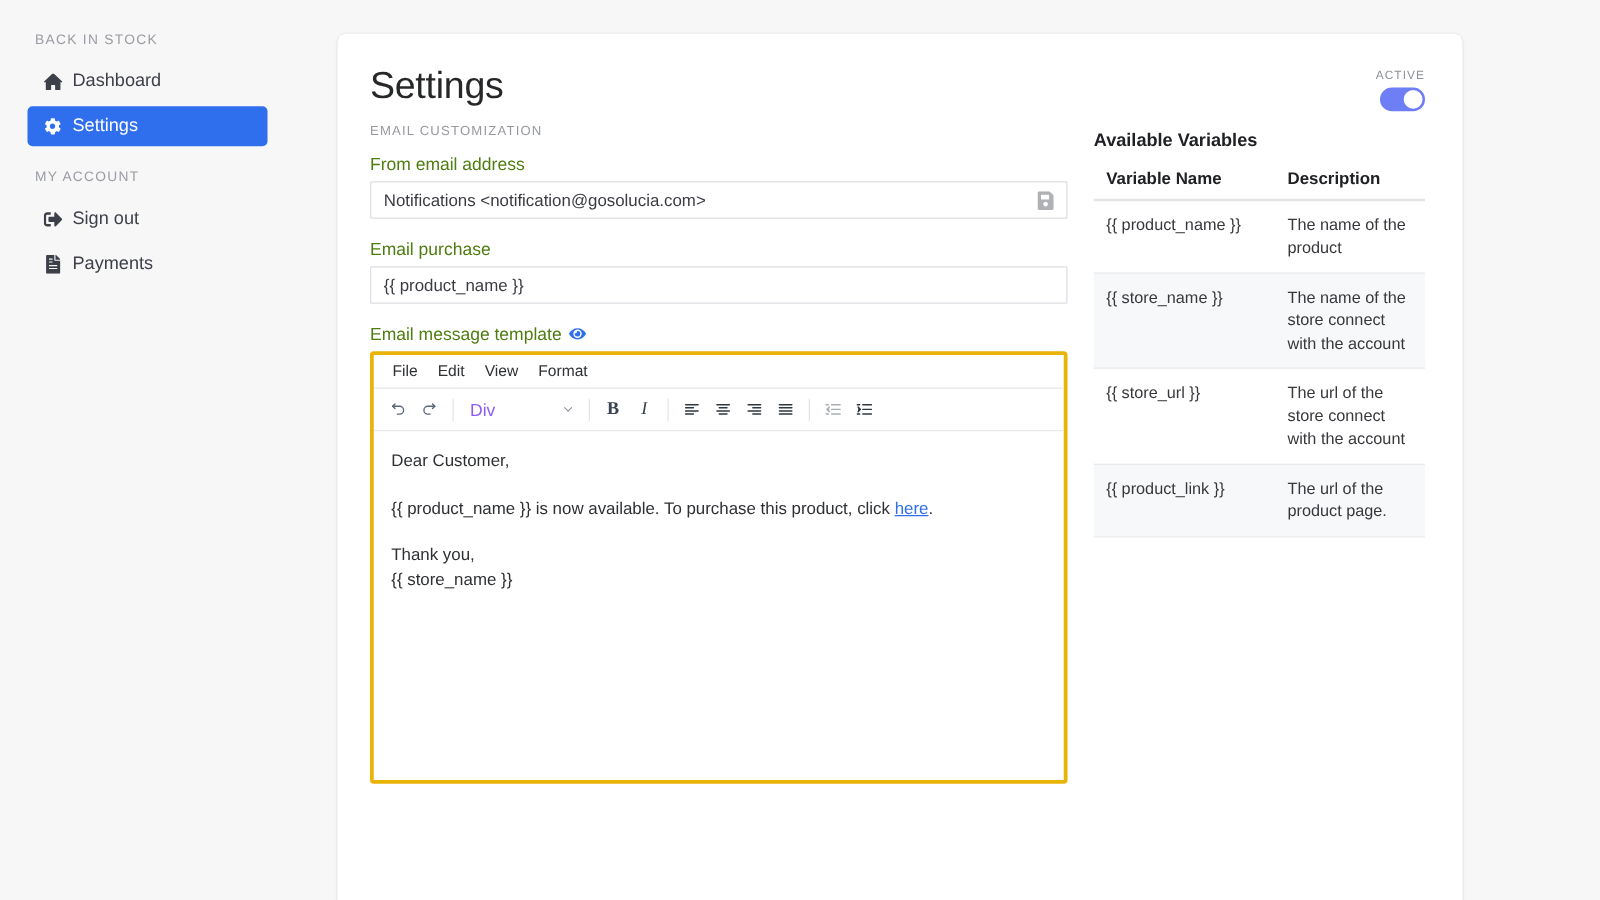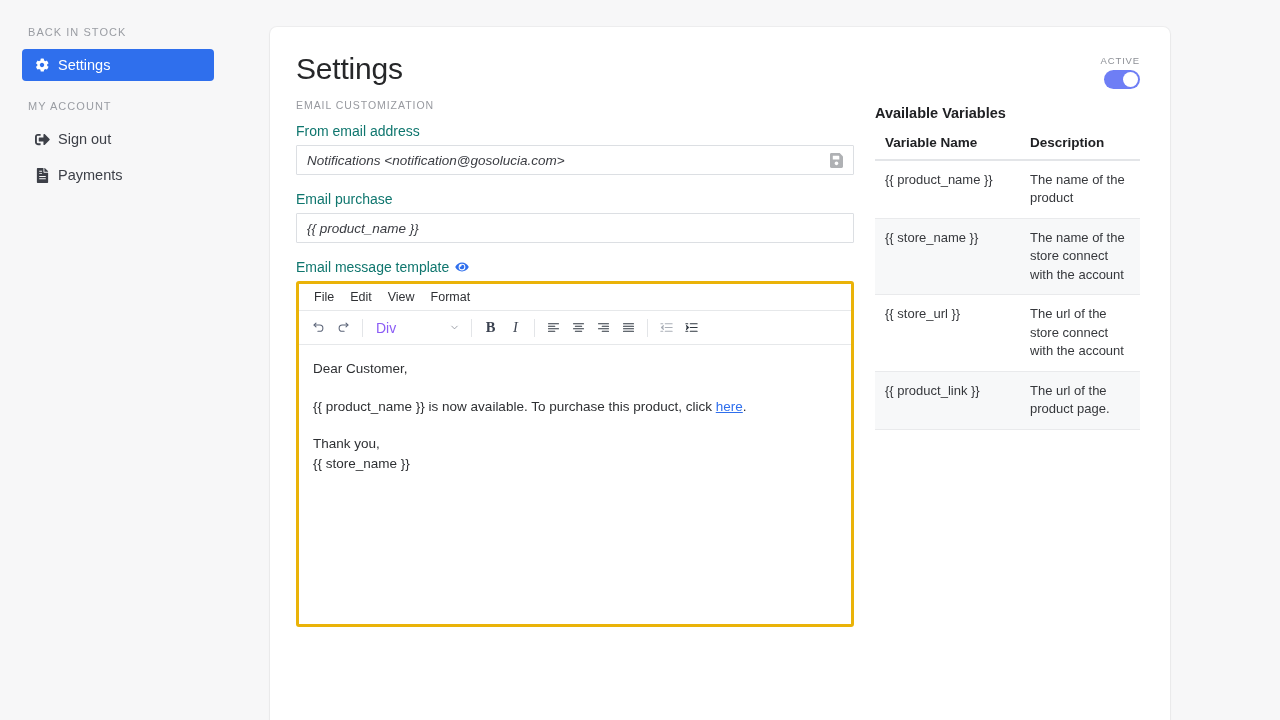--- a/index.html
+++ b/index.html
@@ -267,6 +267,14 @@
 
     <div class="nav-section-title">BACK IN STOCK</div>
 
+    <a class="nav-item">
+      <span class="nav-icon">
+        <svg width="15" height="15" viewBox="0 0 576 512" fill="#3d4048">
+          <path d="M575 255L323 17c-19-18-50-18-69 0L2 255c-4 4-2 11 4 11h57v222c0 9 7 16 16 16h132c9 0 16-7 16-16V352h122v136c0 9 7 16 16 16h132c9 0 16-7 16-16V266h57c6 0 8-7 5-11z"></path>
+        </svg>
+      </span>
+      <span>Dashboard</span>
+    </a>
 
     <a class="nav-item active">
       <span class="nav-icon">

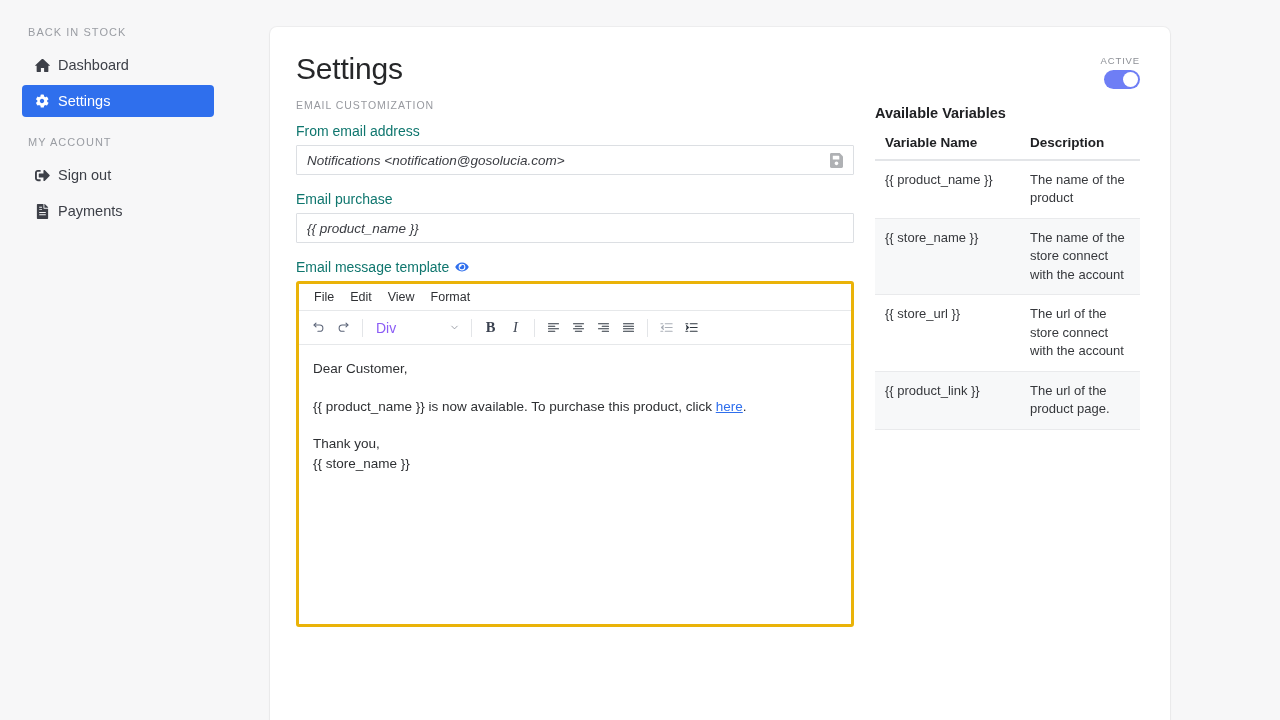--- a/index.html
+++ b/index.html
@@ -127,7 +127,7 @@
   .field-label {
     display: block;
     font-size: 14px;
-    color: #0f766e;
+    color: #4d7c0f;
     margin: 0 0 6px 0;
   }
   .field-label.with-icon { display: flex; align-items: center; gap: 6px; }

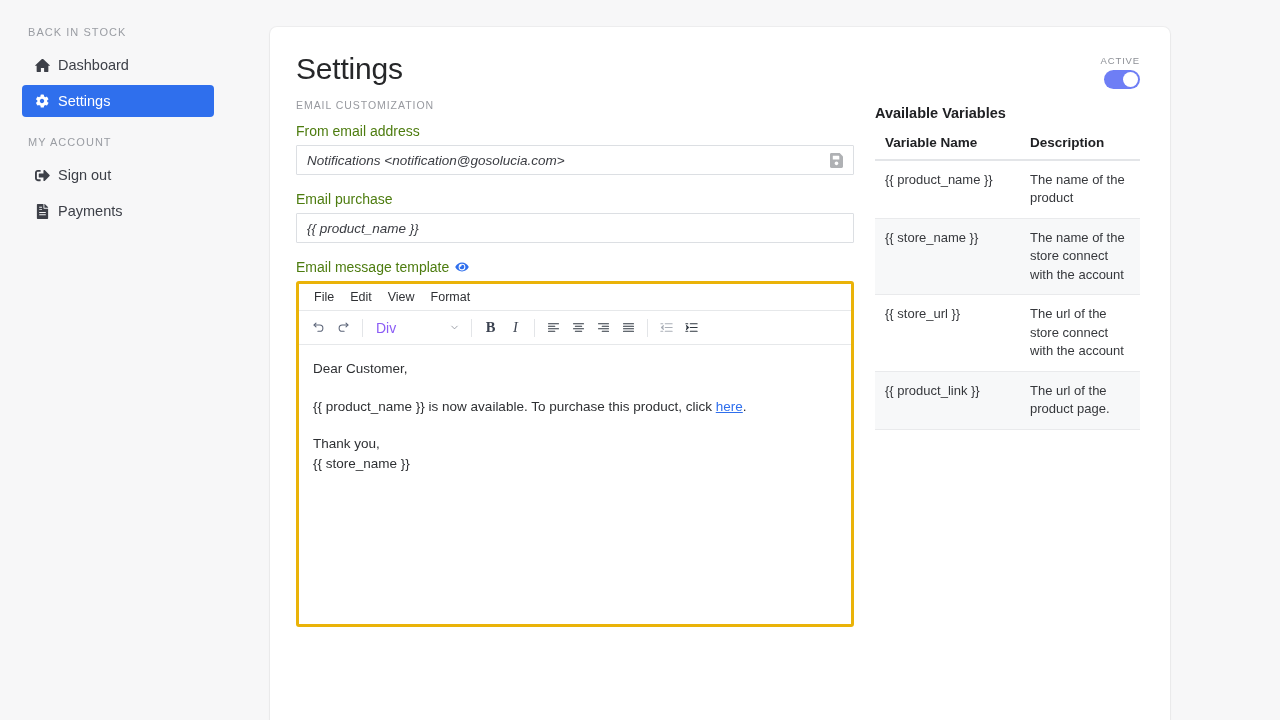--- a/index.html
+++ b/index.html
@@ -145,7 +145,6 @@
     color: #3a3c42;
     margin-bottom: 16px;
     font-family: "Liberation Sans", sans-serif;
-    font-style: italic;
   }
   .text-input .value { flex: 1 1 auto; white-space: nowrap; overflow: hidden; }
   .input-affix-icon {

